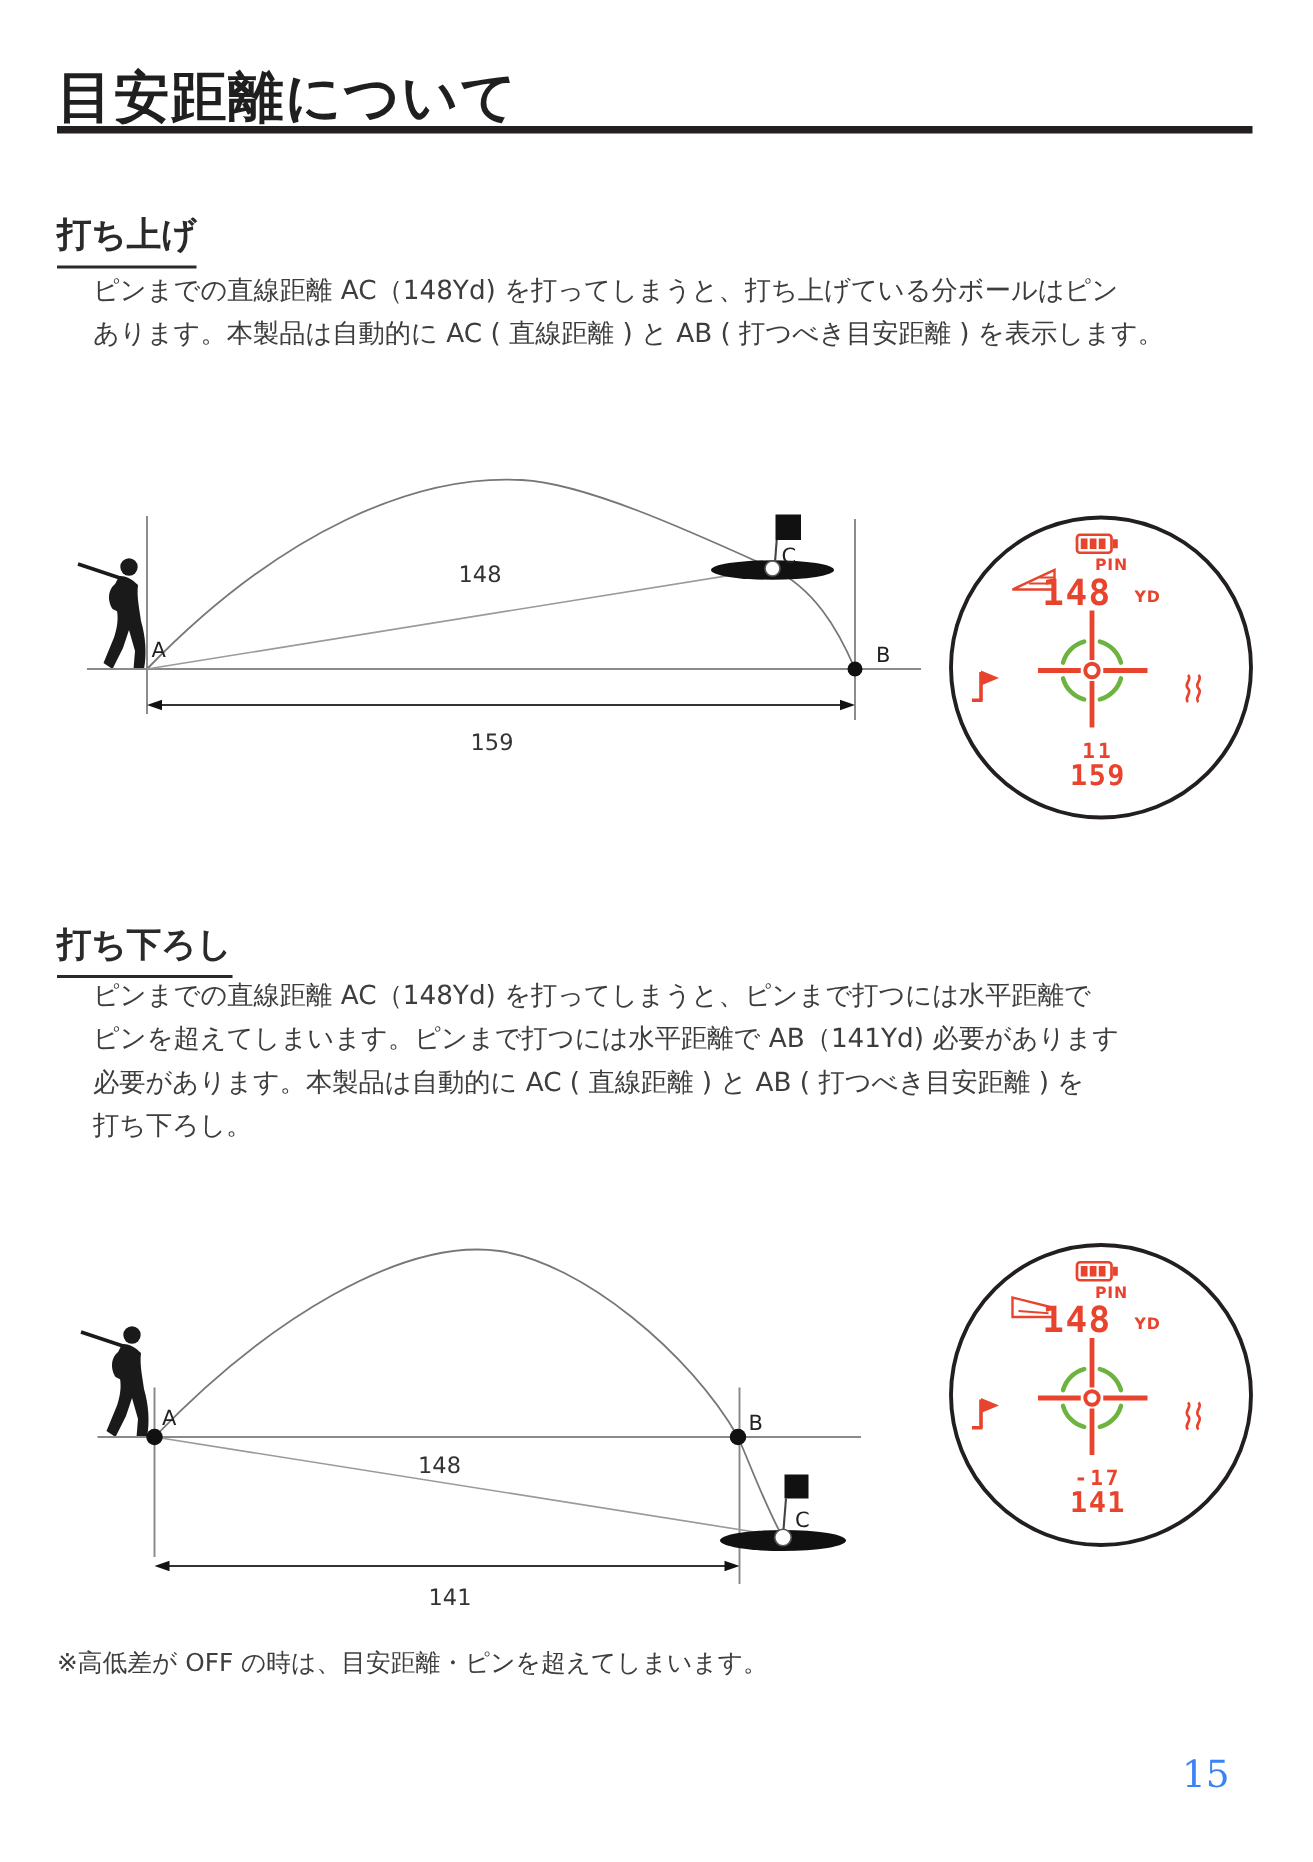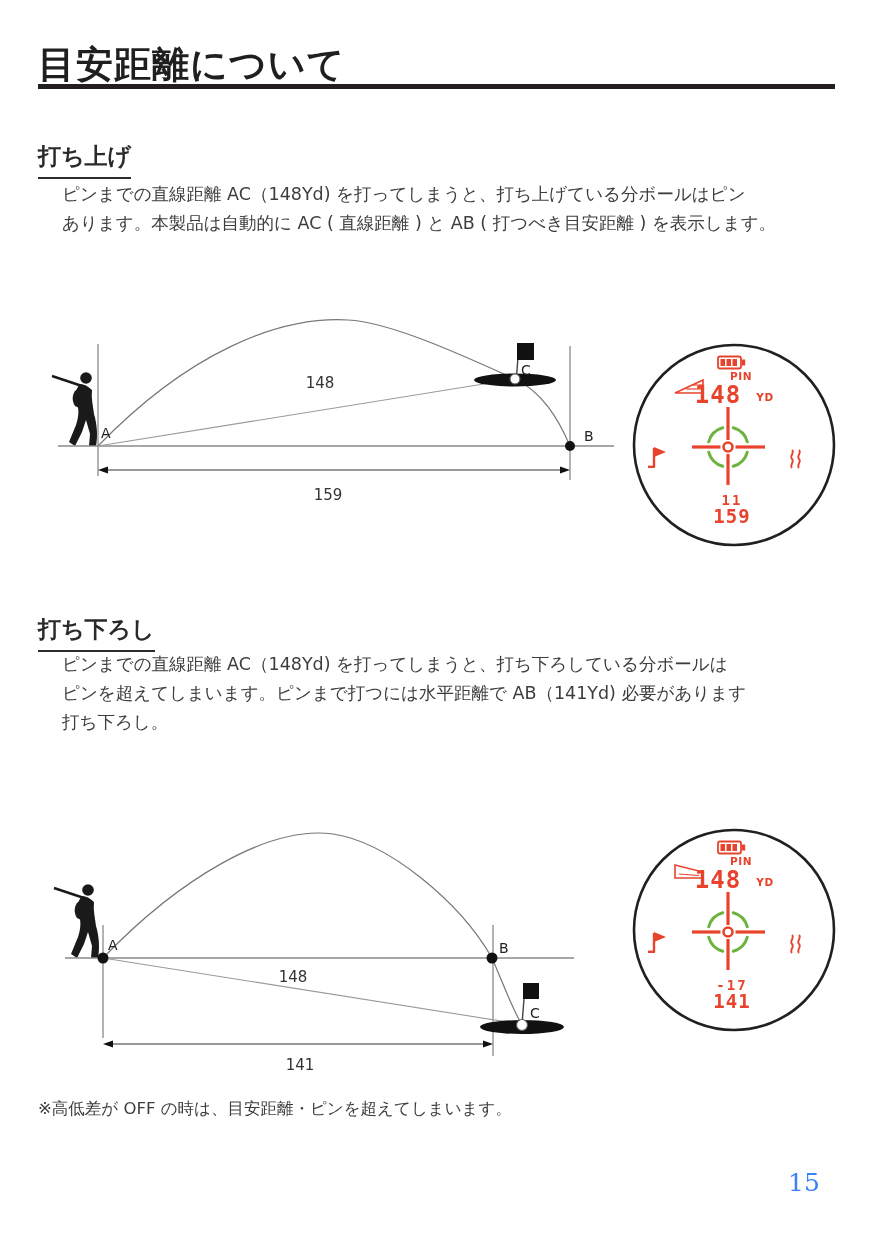--- a/index.html
+++ b/index.html
@@ -152,7 +152,7 @@
 <div class="abs heading-downhill section-heading">打ち下ろし</div>
 
 <div class="abs para para-downhill">
-  <div>ピンまでの直線距離 AC（148Yd) を打ってしまうと、打ち下ろしている分ボールは</div>
+  <div>ピンまでの直線距離 AC（148Yd) を打ってしまうと、ピンまで打つには水平距離で</div>
   <div>ピンを超えてしまいます。ピンまで打つには水平距離で AB（141Yd) 必要があります</div>
   <div>打ち下ろし。</div>
 </div>

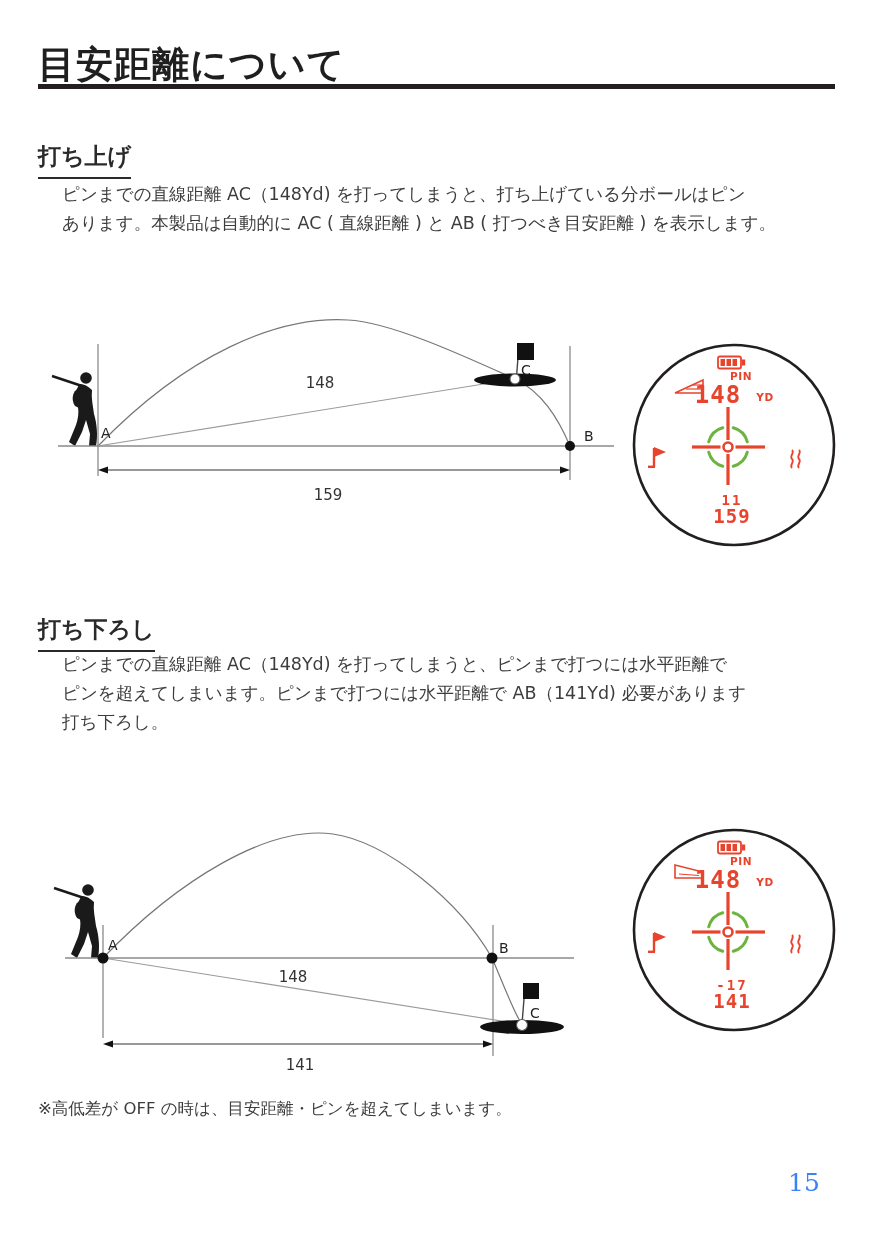--- a/index.html
+++ b/index.html
@@ -154,6 +154,7 @@
 <div class="abs para para-downhill">
   <div>ピンまでの直線距離 AC（148Yd) を打ってしまうと、ピンまで打つには水平距離で</div>
   <div>ピンを超えてしまいます。ピンまで打つには水平距離で AB（141Yd) 必要があります</div>
+  <div>必要があります。本製品は自動的に AC ( 直線距離 ) と AB ( 打つべき目安距離 ) を</div>
   <div>打ち下ろし。</div>
 </div>
 

